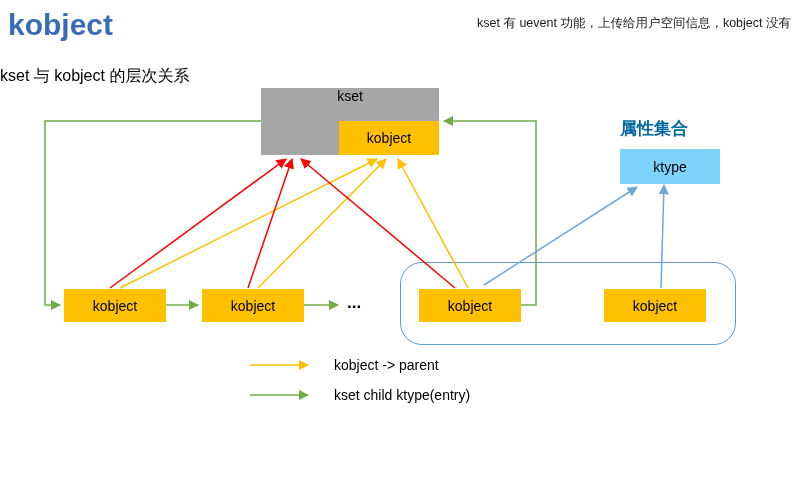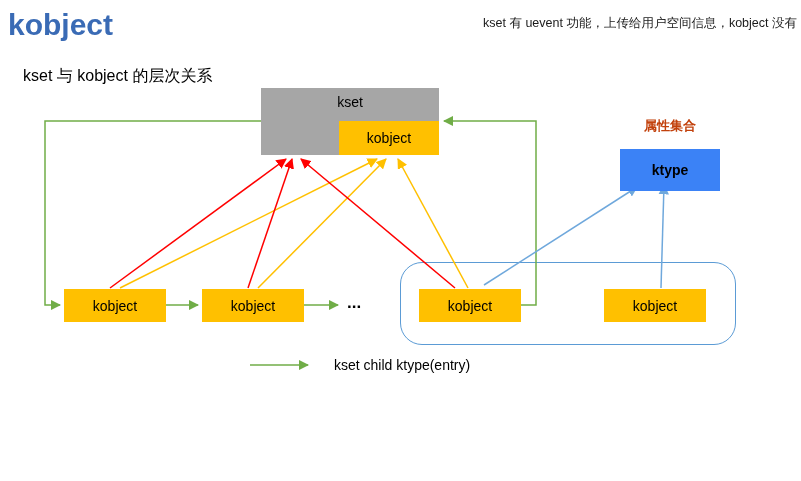--- a/index.html
+++ b/index.html
@@ -8,7 +8,7 @@
   #canvas { position:relative; width:801px; height:481px; overflow:hidden; background:#ffffff; }
 
   .title { position:absolute; left:8px; top:8px; font-size:30px; font-weight:700; color:#3A6BB5; }
-  .note { position:absolute; right:4px; top:15px; font-size:12.5px; color:#1a1a1a; }
+  .note { position:absolute; right:10px; top:15px; font-size:12.5px; color:#1a1a1a; }
   .subtitle { position:absolute; left:23px; top:66px; font-size:16px; color:#000; }
 
   .group { position:absolute; left:400px; top:262px; width:336px; height:83px;

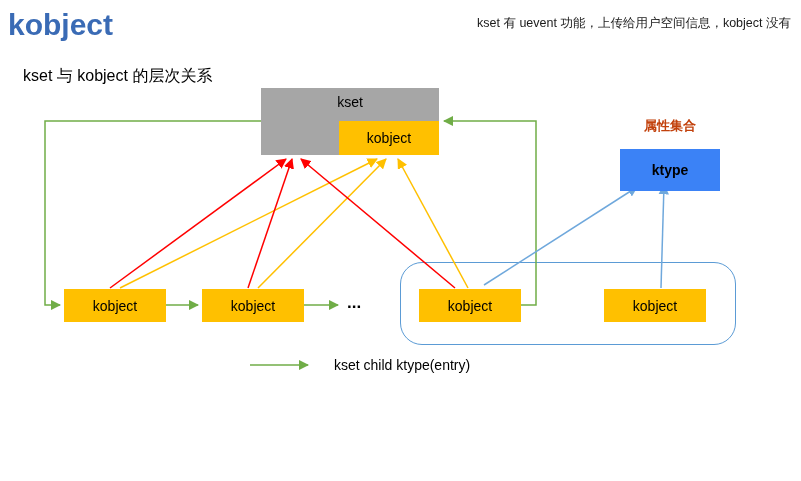--- a/index.html
+++ b/index.html
@@ -9,7 +9,7 @@
 
   .title { position:absolute; left:8px; top:8px; font-size:30px; font-weight:700; color:#3A6BB5; }
   .note { position:absolute; right:10px; top:15px; font-size:12.5px; color:#1a1a1a; }
-  .subtitle { position:absolute; left:23px; top:66px; font-size:16px; color:#000; }
+  .subtitle { position:absolute; left:0; top:66px; font-size:16px; color:#000; }
 
   .group { position:absolute; left:400px; top:262px; width:336px; height:83px;
            border:1.5px solid #5B9BD5; border-radius:22px; background:transparent; }

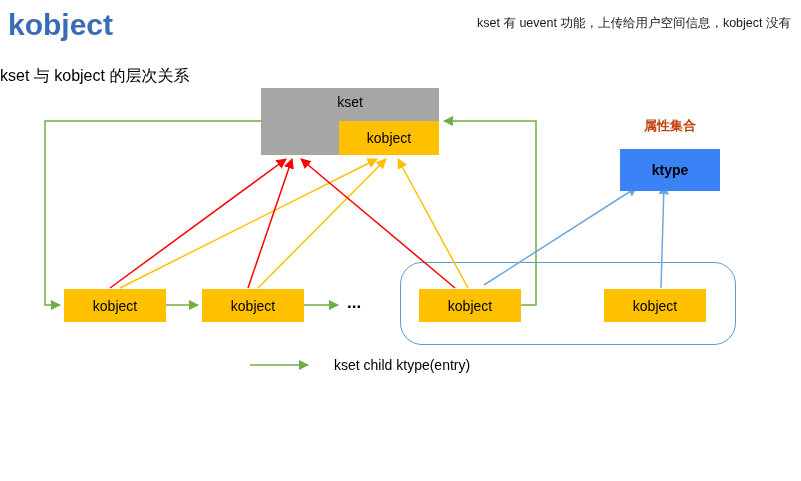--- a/index.html
+++ b/index.html
@@ -19,7 +19,7 @@
   .box { position:absolute; display:flex; align-items:center; justify-content:center;
          font-size:14px; color:#000; }
   .kset { left:261px; top:88px; width:178px; height:67px; background:#A6A6A6;
-          align-items:flex-start; padding-top:6px; }
+          align-items:flex-start; }
   .kset-kobject { left:339px; top:121px; width:100px; height:34px; background:#FFC000; }
   .ktype-caption { position:absolute; left:620px; top:117px; width:100px; text-align:center;
                    font-size:13px; font-weight:700; color:#c2410c; }

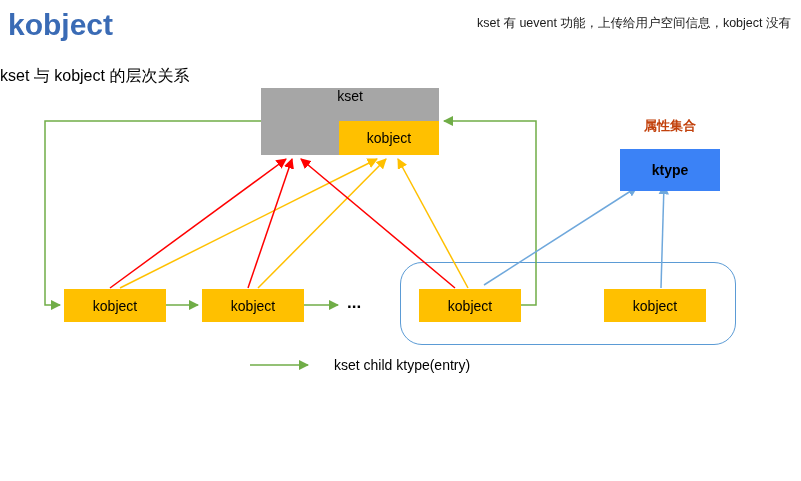--- a/index.html
+++ b/index.html
@@ -21,8 +21,8 @@
   .kset { left:261px; top:88px; width:178px; height:67px; background:#A6A6A6;
           align-items:flex-start; }
   .kset-kobject { left:339px; top:121px; width:100px; height:34px; background:#FFC000; }
-  .ktype-caption { position:absolute; left:620px; top:117px; width:100px; text-align:center;
-                   font-size:13px; font-weight:700; color:#c2410c; }
+  .ktype-caption { position:absolute; left:620px; top:117px; width:100px; 
+                   font-size:17px; font-weight:700; color:#0369a1; }
   .ktype { left:620px; top:149px; width:100px; height:42px; background:#3b82f6;font-weight:bold; }
   .kob  { width:102px; height:33px; background:#FFC000; top:289px; }
   .kob1 { left:64px; }  .kob2 { left:202px; }  .kob3 { left:419px; }  .kob4 { left:604px; }

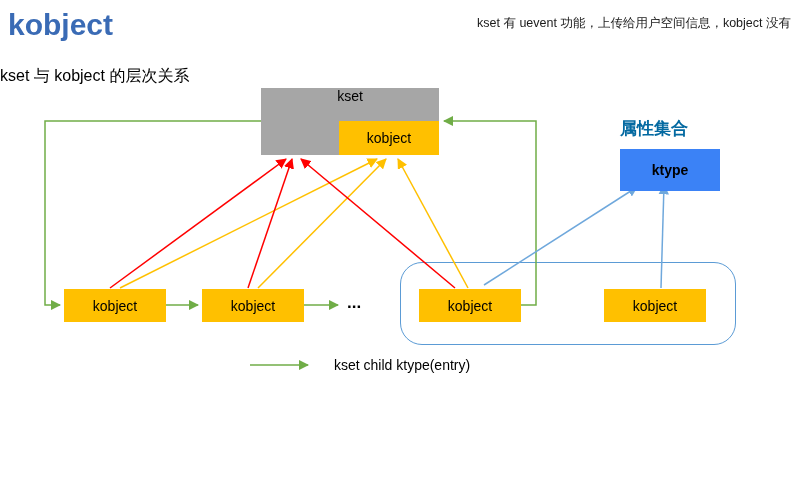--- a/index.html
+++ b/index.html
@@ -23,7 +23,7 @@
   .kset-kobject { left:339px; top:121px; width:100px; height:34px; background:#FFC000; }
   .ktype-caption { position:absolute; left:620px; top:117px; width:100px; 
                    font-size:17px; font-weight:700; color:#0369a1; }
-  .ktype { left:620px; top:149px; width:100px; height:42px; background:#3b82f6;font-weight:bold; }
+  .ktype { left:620px; top:149px; width:100px; height:35px; background:#7dd3fc; }
   .kob  { width:102px; height:33px; background:#FFC000; top:289px; }
   .kob1 { left:64px; }  .kob2 { left:202px; }  .kob3 { left:419px; }  .kob4 { left:604px; }
   .dots { position:absolute; left:347px; top:293px; font-size:17px; font-weight:700; color:#000; }

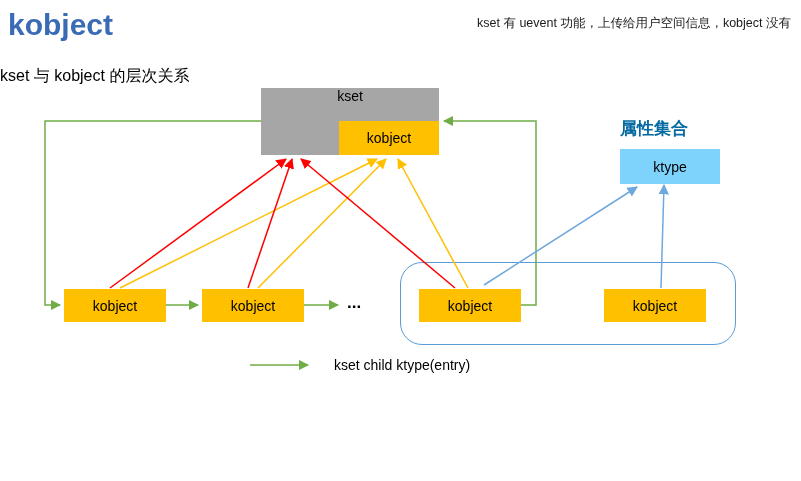--- a/index.html
+++ b/index.html
@@ -92,6 +92,12 @@
   <div class="legend">
     <div class="legend-row">
       <svg width="72" height="10">
+        <line x1="2" y1="5" x2="60" y2="5" stroke="#FFC000" stroke-width="1.5" marker-end="url(#ma-yellow)"></line>
+      </svg>
+      <span class="legend-label">kobject -&gt; parent</span>
+    </div>
+    <div class="legend-row">
+      <svg width="72" height="10">
         <line x1="2" y1="5" x2="60" y2="5" stroke="#70AD47" stroke-width="1.5" marker-end="url(#ma-green)"></line>
       </svg>
       <span class="legend-label">kset child ktype(entry)</span>

